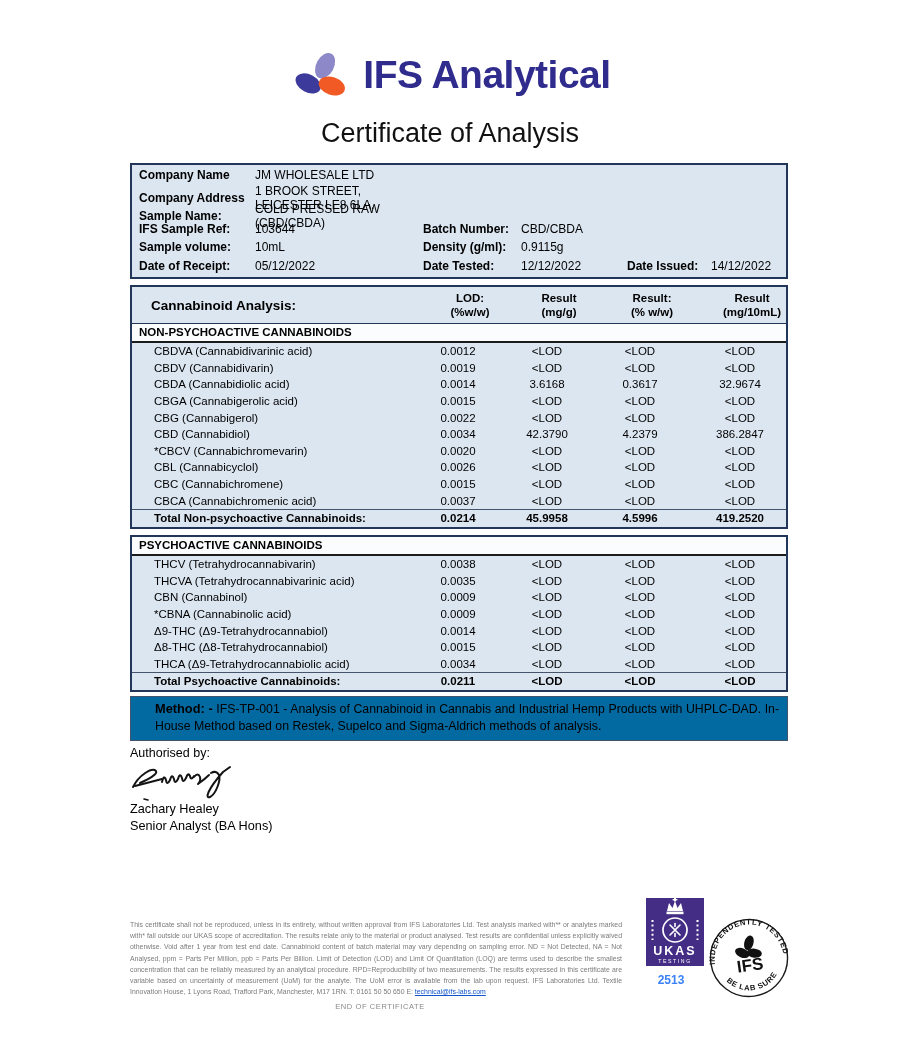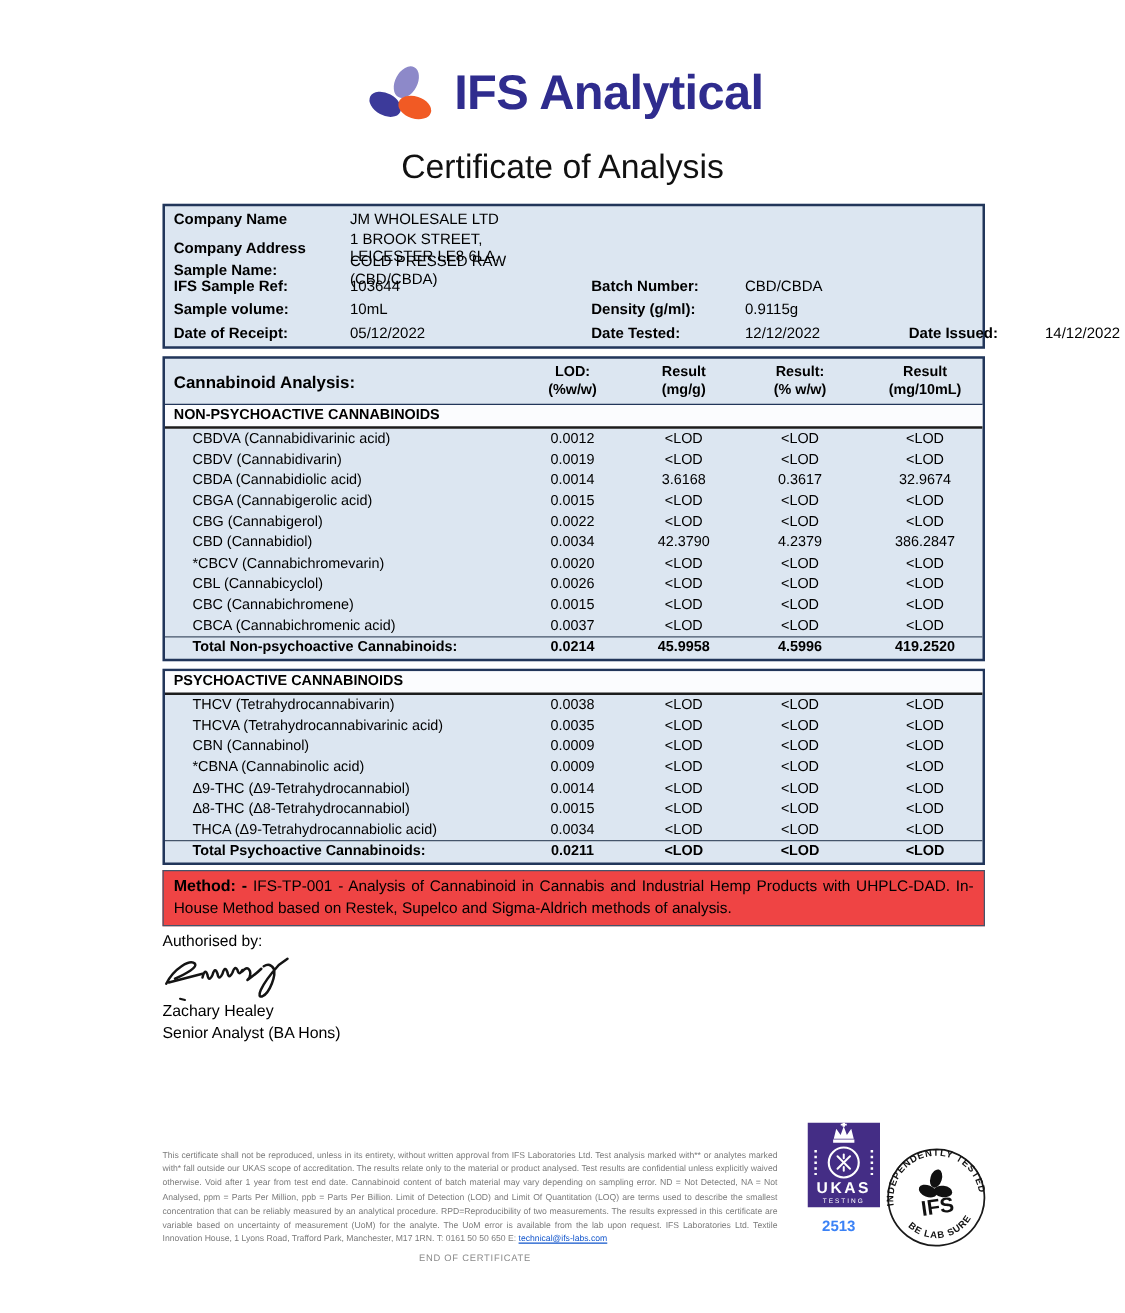--- a/index.html
+++ b/index.html
@@ -14,7 +14,7 @@
   
   .info-table{position:absolute;left:130px;top:163px;width:658px;box-sizing:border-box;
               background:#dce6f1;border:2px solid #22365a;padding:1px 0 2px 0;}
-  .info-row{display:grid;grid-template-columns:122px 162px 104px 100px 90px 80px;height:18.1px;align-items:center;font-size:12px;gap:25px;}
+  .info-row{display:grid;grid-template-columns:122px 162px 104px 100px 90px 80px;height:18.1px;align-items:center;font-size:12px;}
   .info-row .lab{font-weight:bold;padding-left:7px;}
   .info-row .val{padding-left:1px;}
 

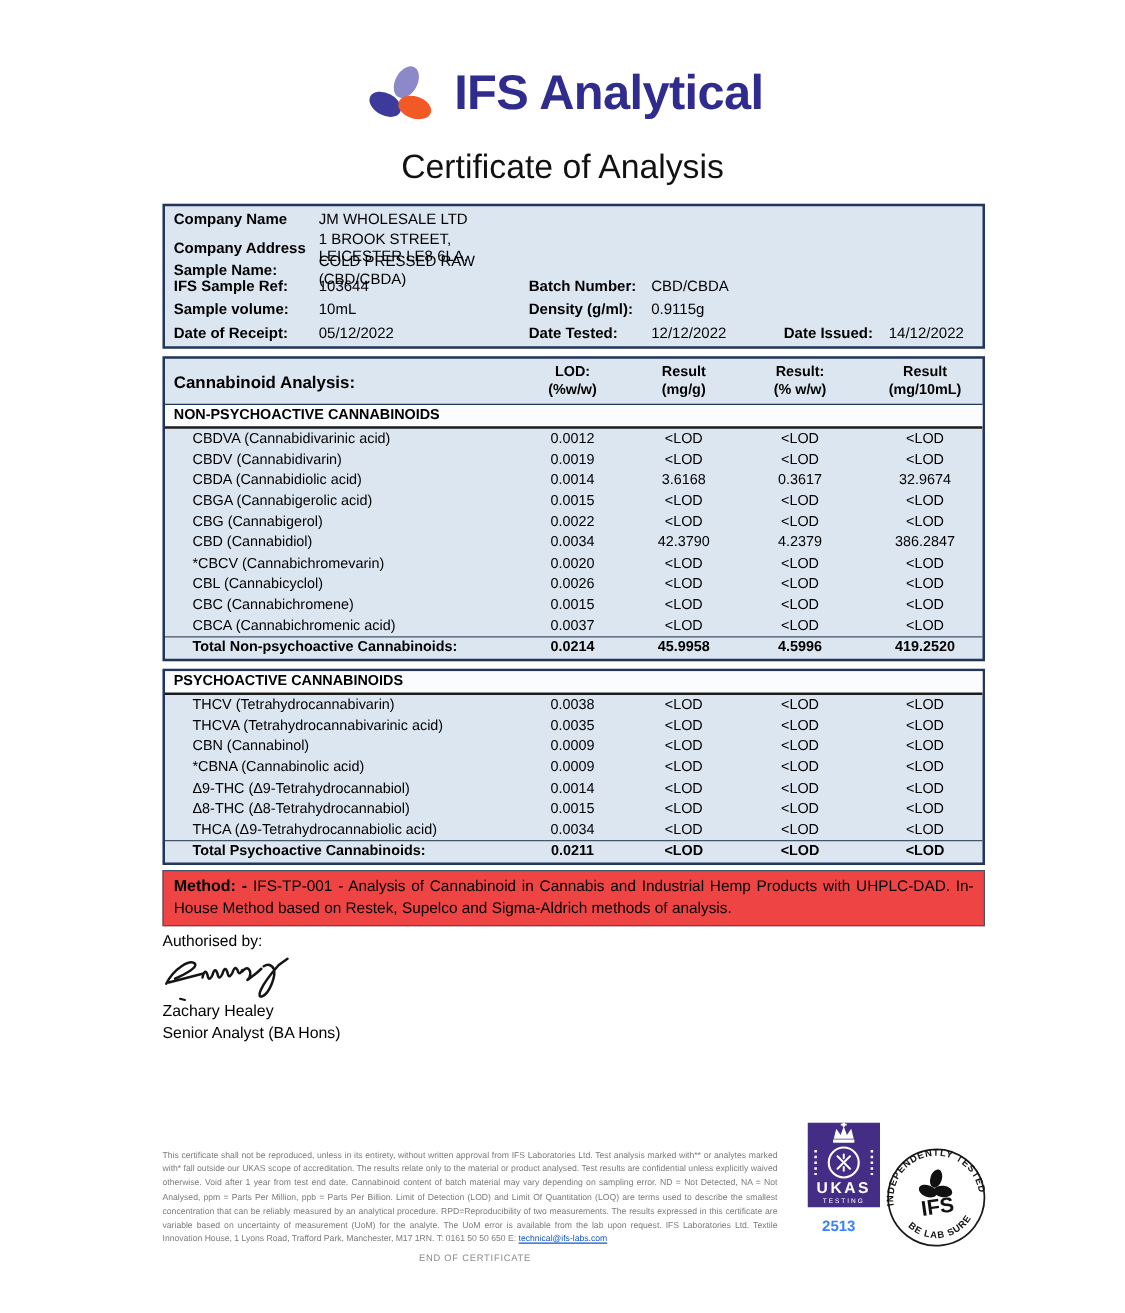--- a/index.html
+++ b/index.html
@@ -22,7 +22,7 @@
   .atable{position:absolute;left:130px;width:658px;box-sizing:border-box;background:#dce6f1;border:2px solid #22365a;}
   .t1{top:285px;}
   .t2{top:535px;}
-  .ahead{display:grid;grid-template-columns:280px 92px 86px 100px 100px;height:36px;align-items:center;border-bottom:1.5px solid #22365a;}
+  .ahead{display:grid;grid-template-columns:280px 92px 86px 100px 100px;height:36px;align-items:center;border-bottom:1.5px solid #22365a;padding-left:12px;}
   .ahead .ttl{font-size:13.5px;font-weight:bold;padding-left:7px;}
   .colh{text-align:center;font-size:11.5px;font-weight:bold;line-height:1.25;}
   .section{background:#fbfcfe;font-weight:bold;font-size:11.5px;height:17px;line-height:17px;padding-left:7px;border-bottom:2px solid #1c1c1c;}

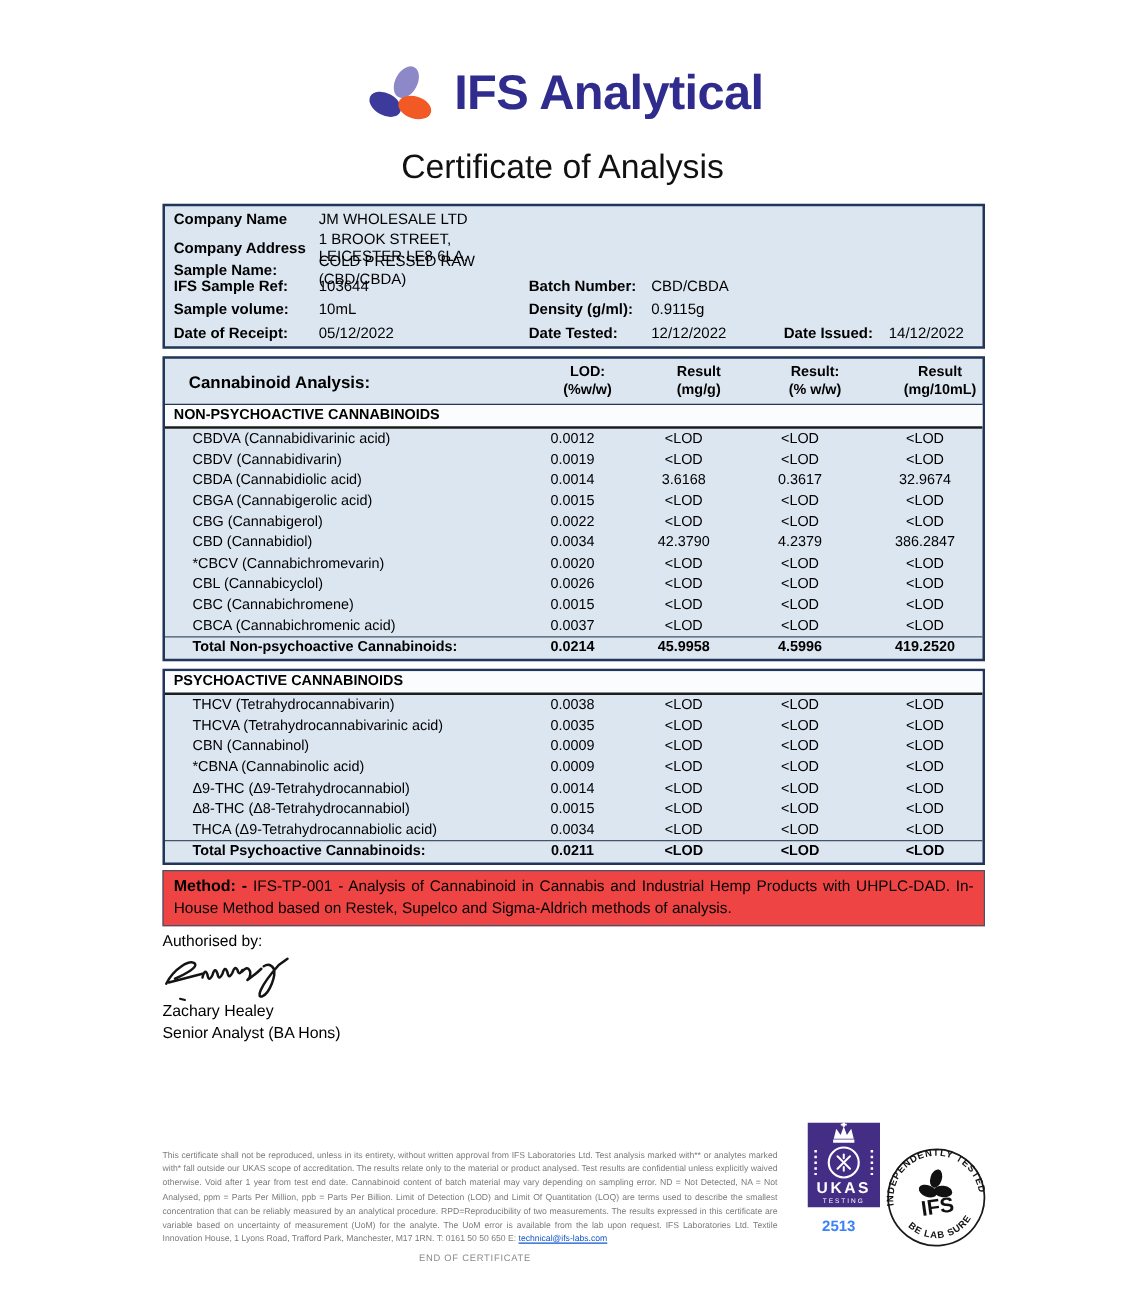--- a/index.html
+++ b/index.html
@@ -32,8 +32,8 @@
   .trow.total{font-weight:bold;border-top:1px solid #44546a;}
 
   
-  .method{position:absolute;left:130px;top:696px;width:658px;box-sizing:border-box;background:#ef4444;
-          border:1.5px solid #44546a;padding:4px 8px 6px 8px;font-size:12.3px;line-height:1.32;text-align:justify;}
+  .method{position:absolute;left:130px;top:696px;width:658px;box-sizing:border-box;background:#0369a1;
+          border:1.5px solid #44546a;padding:4px 8px 6px 24px;font-size:12.3px;line-height:1.32;text-align:justify;}
   .method b{font-size:12.8px;}
 
   

